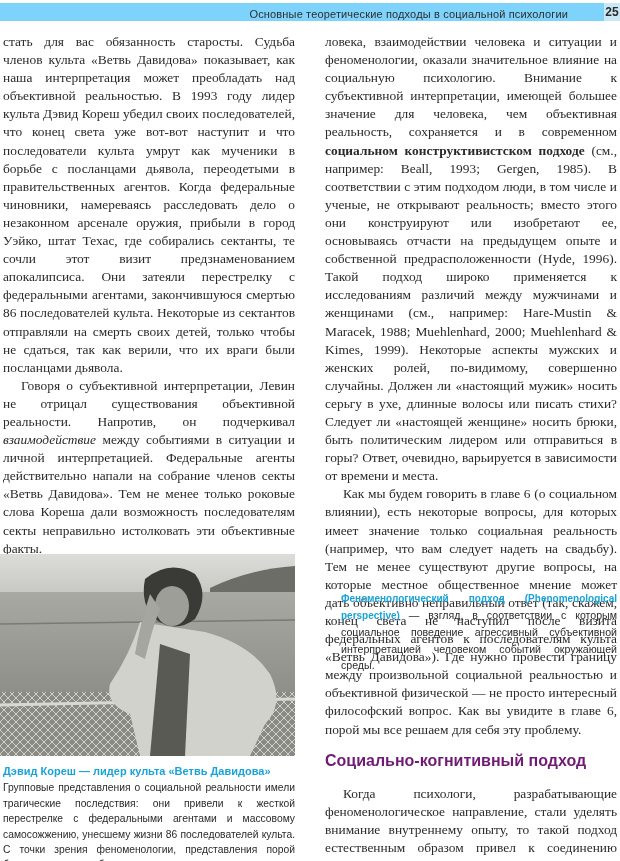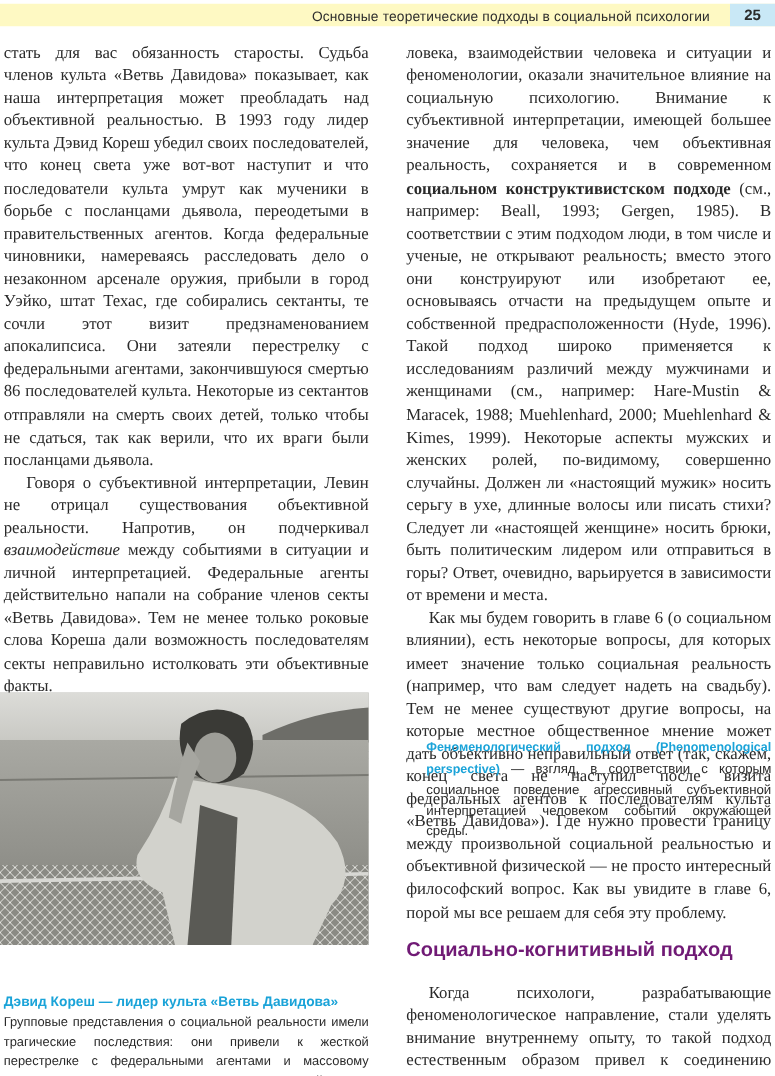--- a/index.html
+++ b/index.html
@@ -10,7 +10,7 @@
   }
   .header-bar {
     position: absolute; left: 0; top: 3px; width: 620px; height: 18px;
-    background: #fef9c3;
+    background: #7dd3fc;
   }
   .header-title {
     position: absolute; right: 52px; top: 4px;

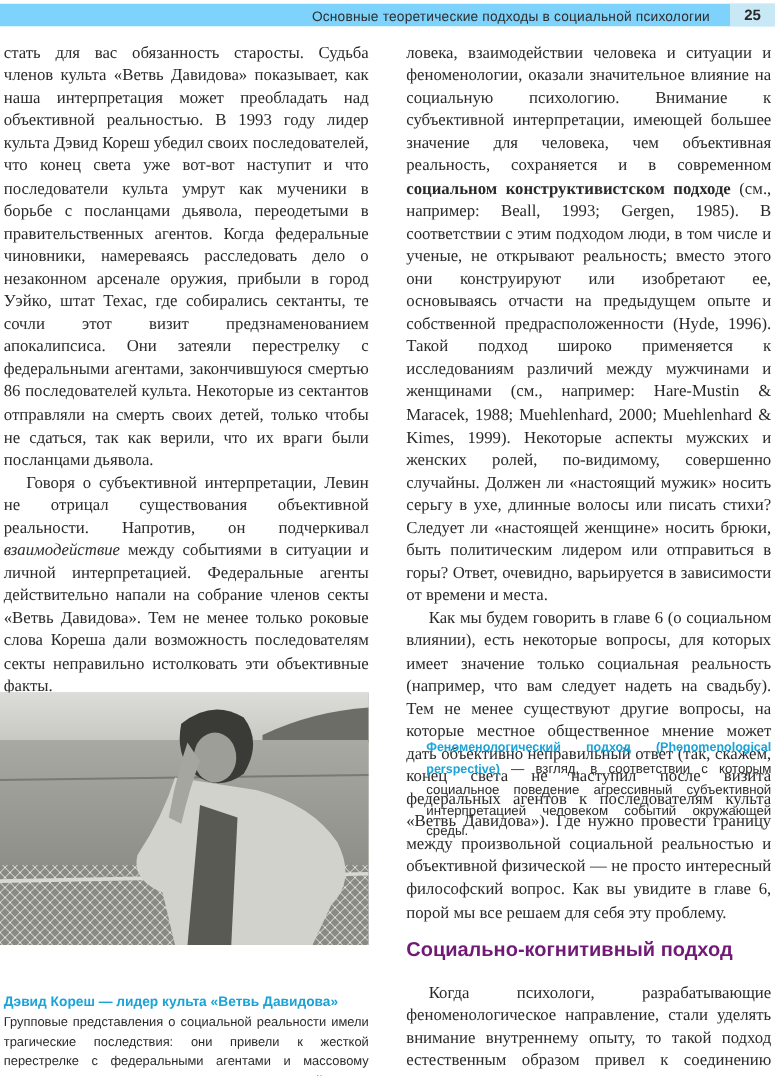--- a/index.html
+++ b/index.html
@@ -19,7 +19,7 @@
     white-space: nowrap; line-height: 14px;
   }
   .page-number {
-    position: absolute; right: 0; top: 0; width: 36px; height: 18px;
+    position: absolute; right: 0; top: 0; width: 16px; height: 18px;
     background: #c9e8f6; color: #2a2a2a;
     font-family: "Liberation Sans", "DejaVu Sans", sans-serif;
     font-weight: bold; font-size: 12px; line-height: 18px;

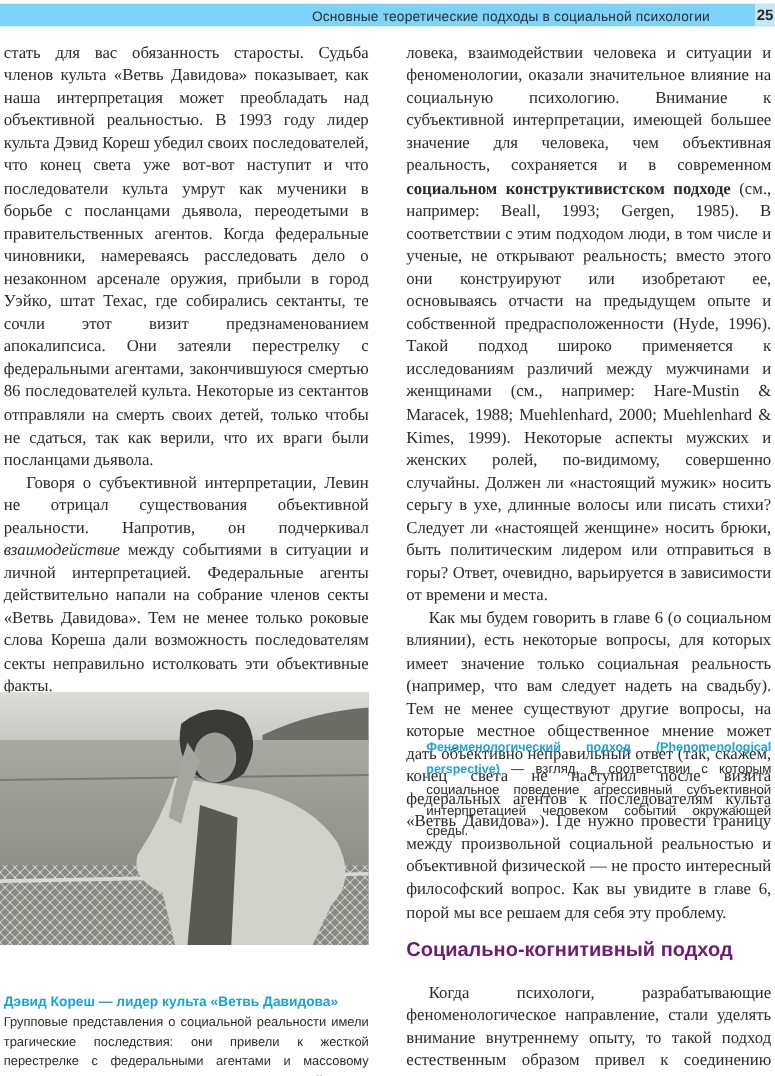--- a/index.html
+++ b/index.html
@@ -47,7 +47,7 @@
     font-size: 10.3px; line-height: 15.4px; color: #2a2a2a; text-align: justify;
   }
   .caption-title {
-    color: #1aa3d8; font-weight: bold; font-size: 11px; display: block; margin-bottom: 1px; margin-top: 31px;
+    color: #1aa3d8; font-weight: bold; font-size: 11px; display: block; margin-bottom: 1px;
   }
 
   .glossary {

